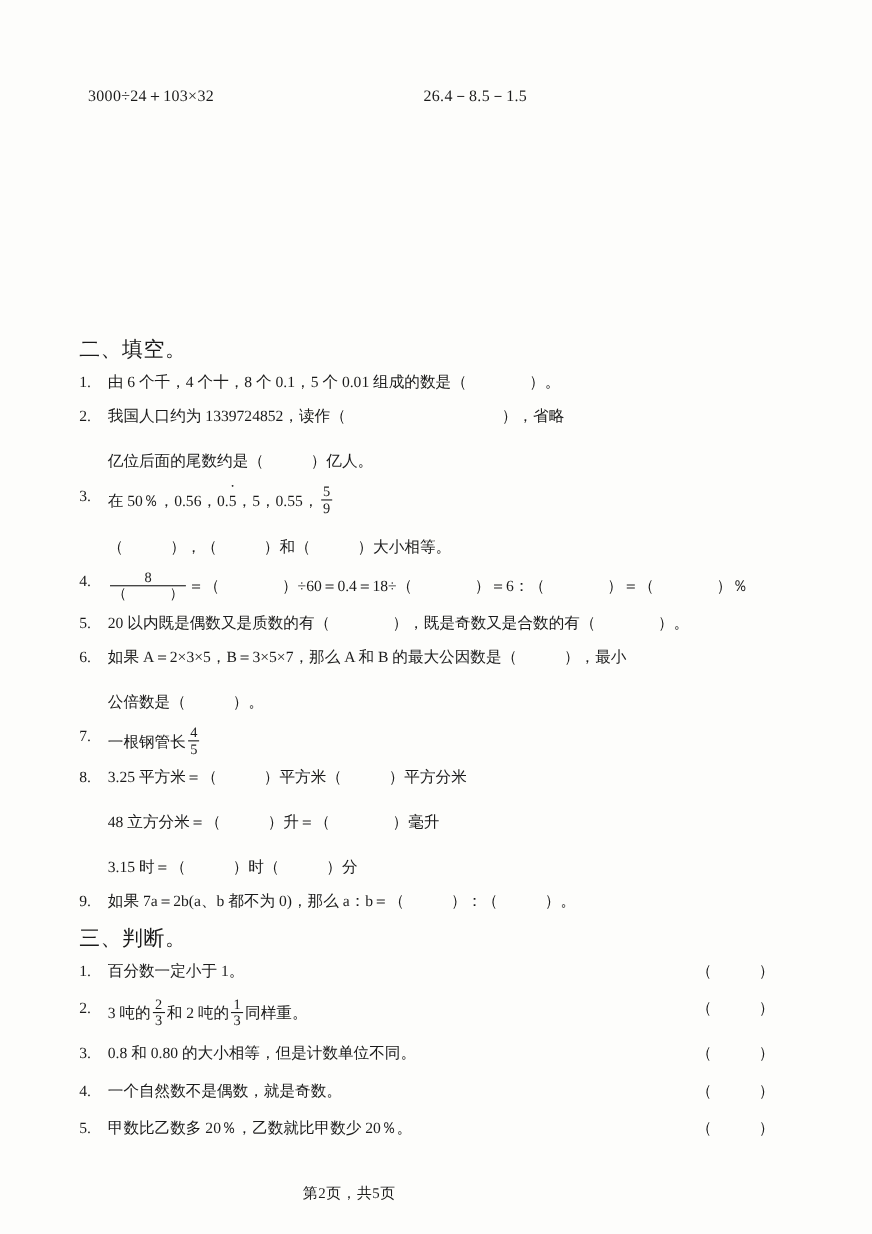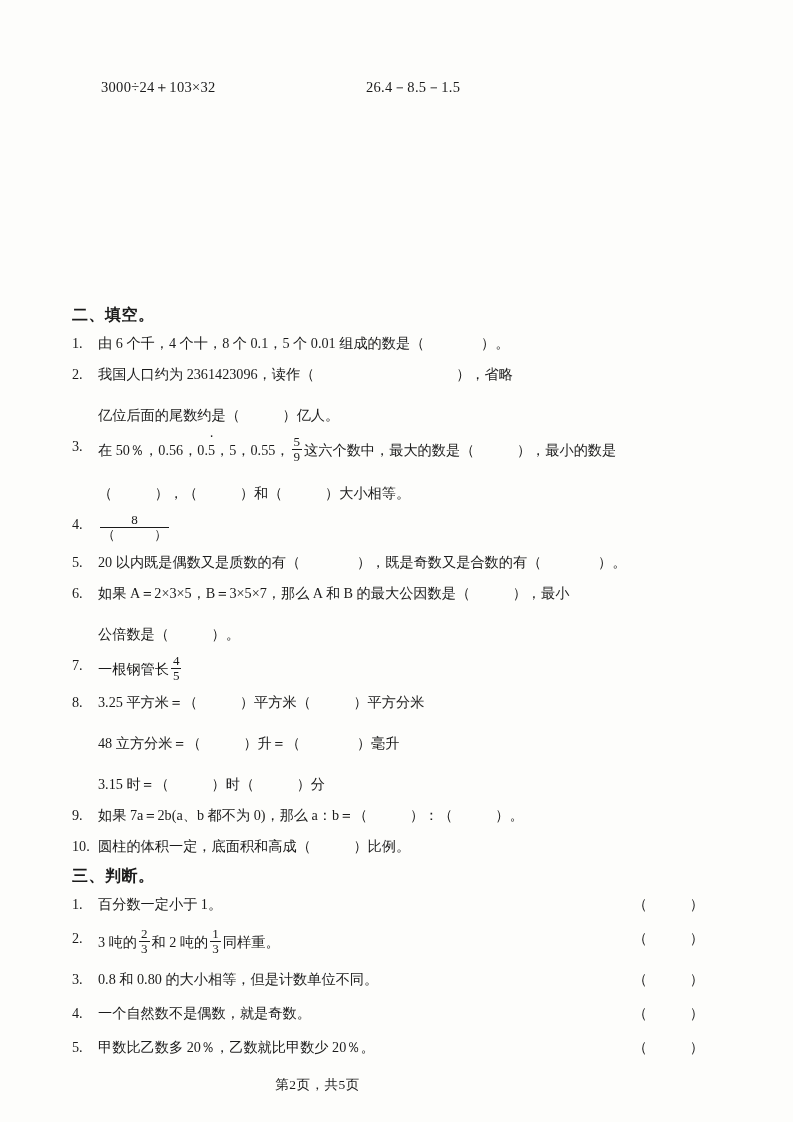--- a/index.html
+++ b/index.html
@@ -31,8 +31,9 @@
   
   .calc-row {
     display: flex;
-    margin-left: 29px;
+    margin-left: 8px;
     margin-bottom: 10px;
+    gap: 40px;
   }
   .calc-item {
     font-size: 14.5px;

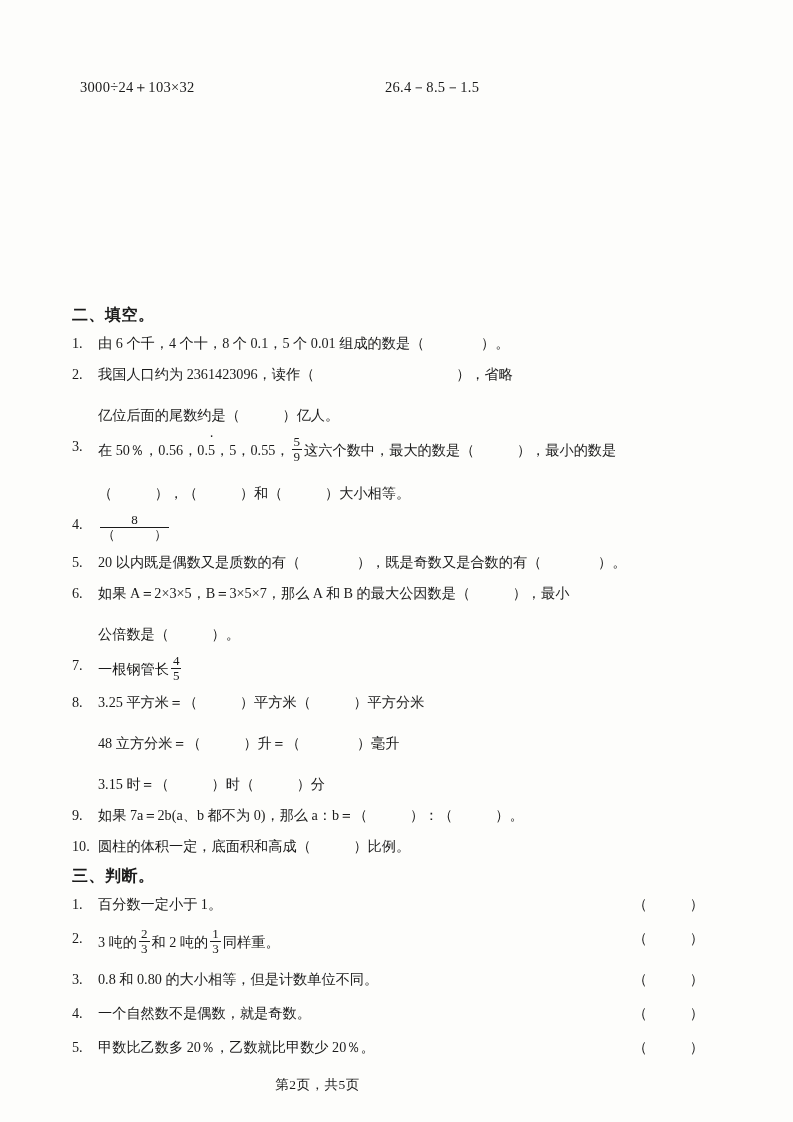--- a/index.html
+++ b/index.html
@@ -43,8 +43,8 @@
 
   
   .section-head {
-    font-size: 16px;
-    font-weight: bold;
+    font-size: 19px;
+    font-weight: normal;
     letter-spacing: 0.5px;
     margin: 0 0 6px 0;
   }

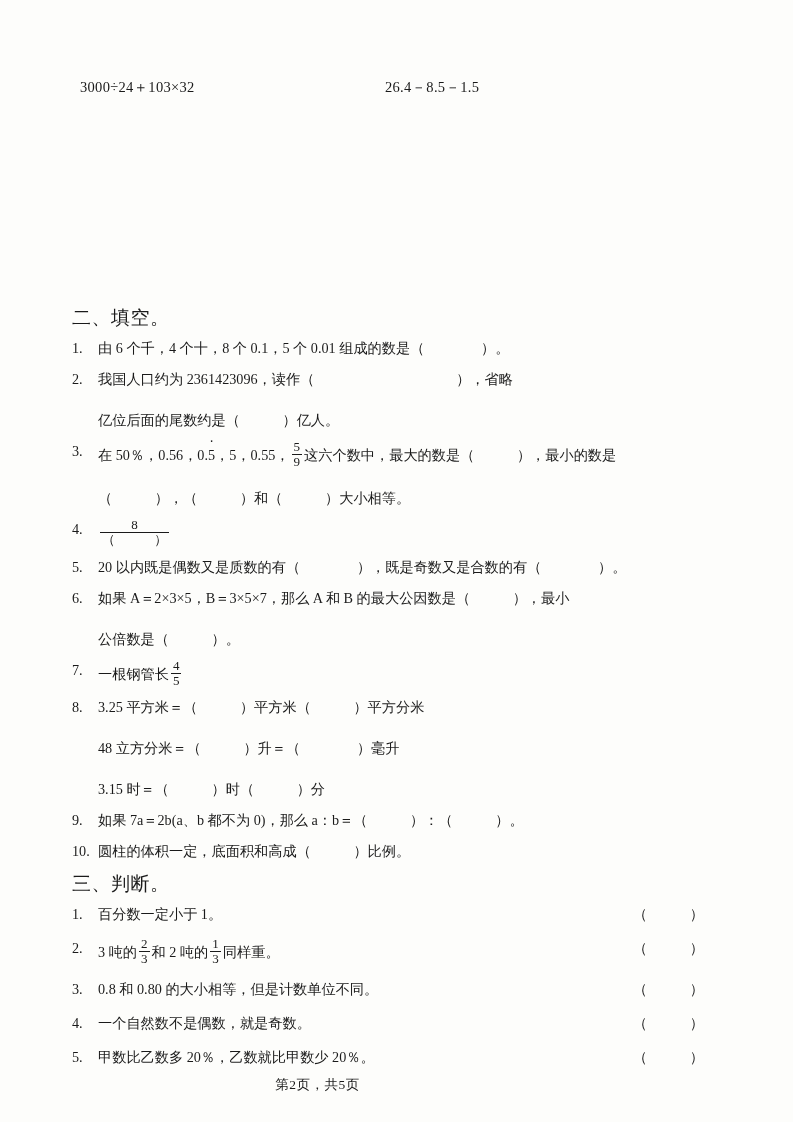--- a/index.html
+++ b/index.html
@@ -149,7 +149,7 @@
 
       <li class="q">
         <span class="num">2.</span>
-        <span>我国人口约为 2361423096，读作（　　　　　　　　　　），省略</span>
+        <span>我国人口约为 1339724852，读作（　　　　　　　　　　），省略</span>
         <span class="sub">亿位后面的尾数约是（　　　）亿人。</span>
       </li>
 

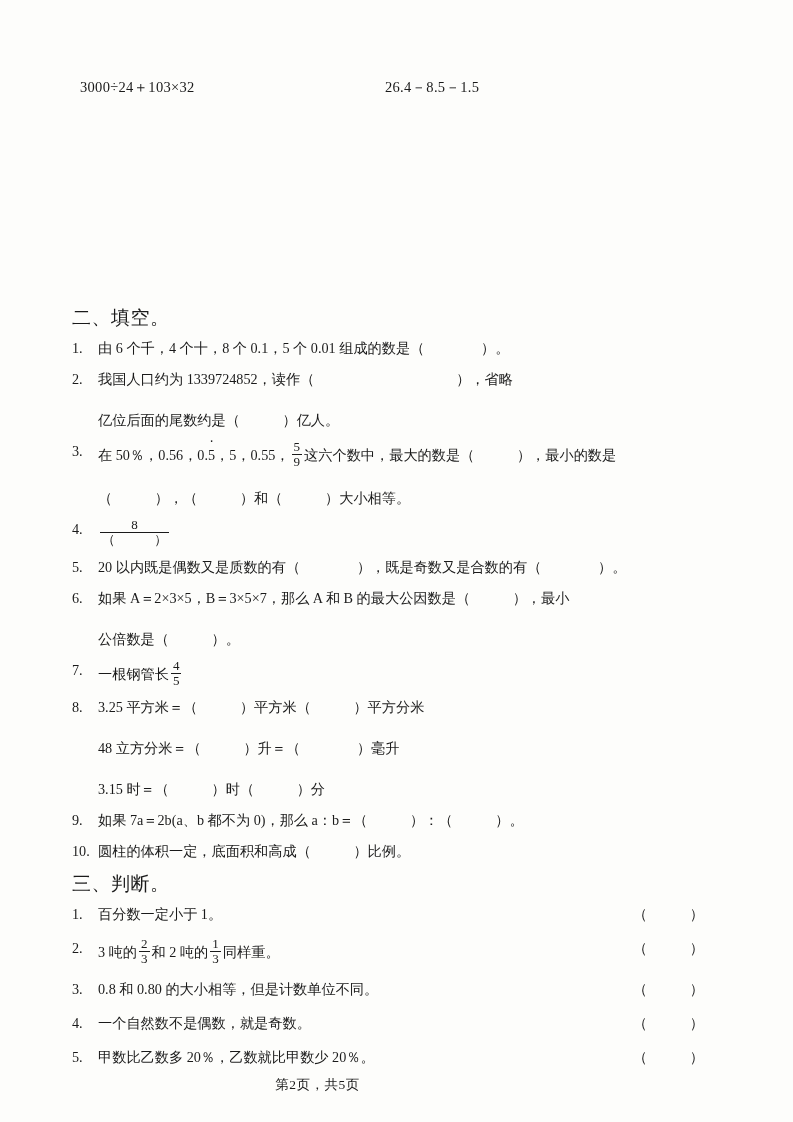--- a/index.html
+++ b/index.html
@@ -155,7 +155,7 @@
 
       <li class="q">
         <span class="num">3.</span>
-        <span>在 50％，0.56，0.</span><span class="overdot">5</span><span>，5，0.55，</span><span class="frac"><span class="n">5</span><span class="d">9</span></span><span>这六个数中，最大的数是（　　　），最小的数是</span>
+        <span>在 50％，0.56，0.</span><span class="overdot">5</span><span>，5，0.55，</span><span class="frac"><span class="n">5</span><span class="d">9</span></span>
         <span class="sub">（　　　），（　　　）和（　　　）大小相等。</span>
       </li>
 

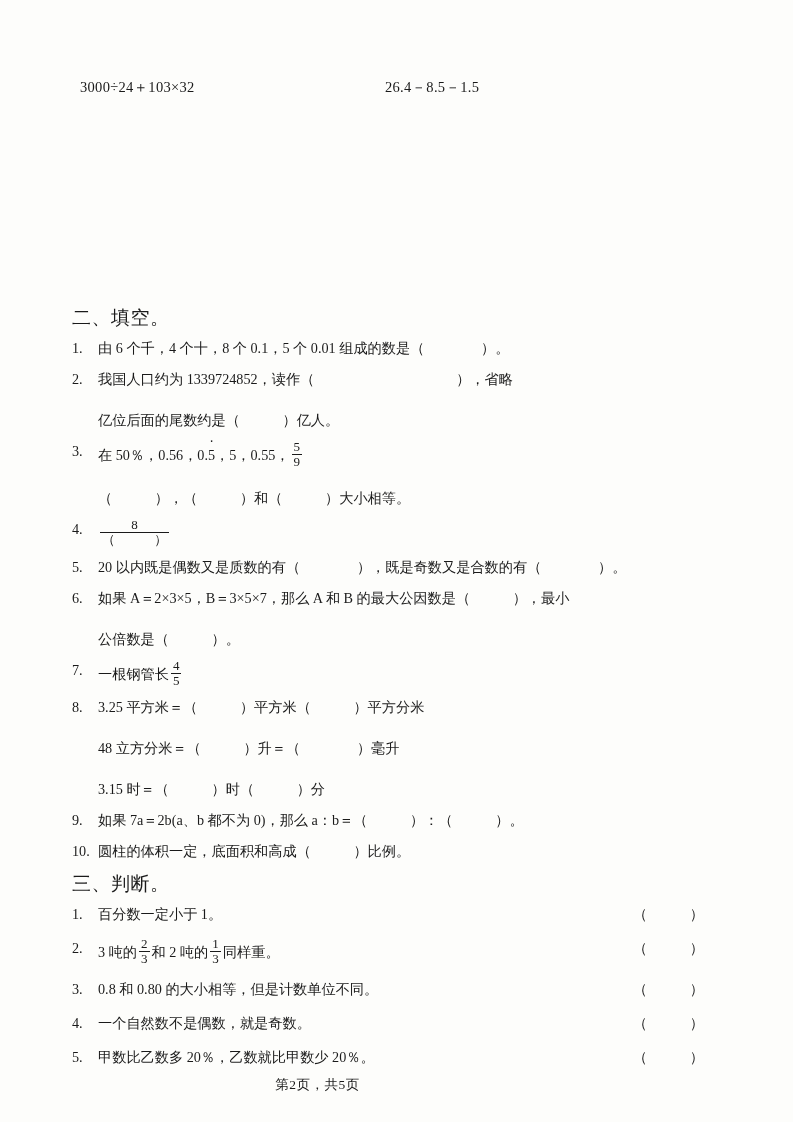--- a/index.html
+++ b/index.html
@@ -161,7 +161,7 @@
 
       <li class="q">
         <span class="num">4.</span>
-        <span class="frac tall"><span class="n">8</span><span class="d">（　　　）</span></span>
+        <span class="frac tall"><span class="n">8</span><span class="d">（　　　）</span></span><span>＝（　　　　）÷60＝0.4＝18÷（　　　　）＝6：（　　　　）＝（　　　　）％</span>
       </li>
 
       <li class="q">

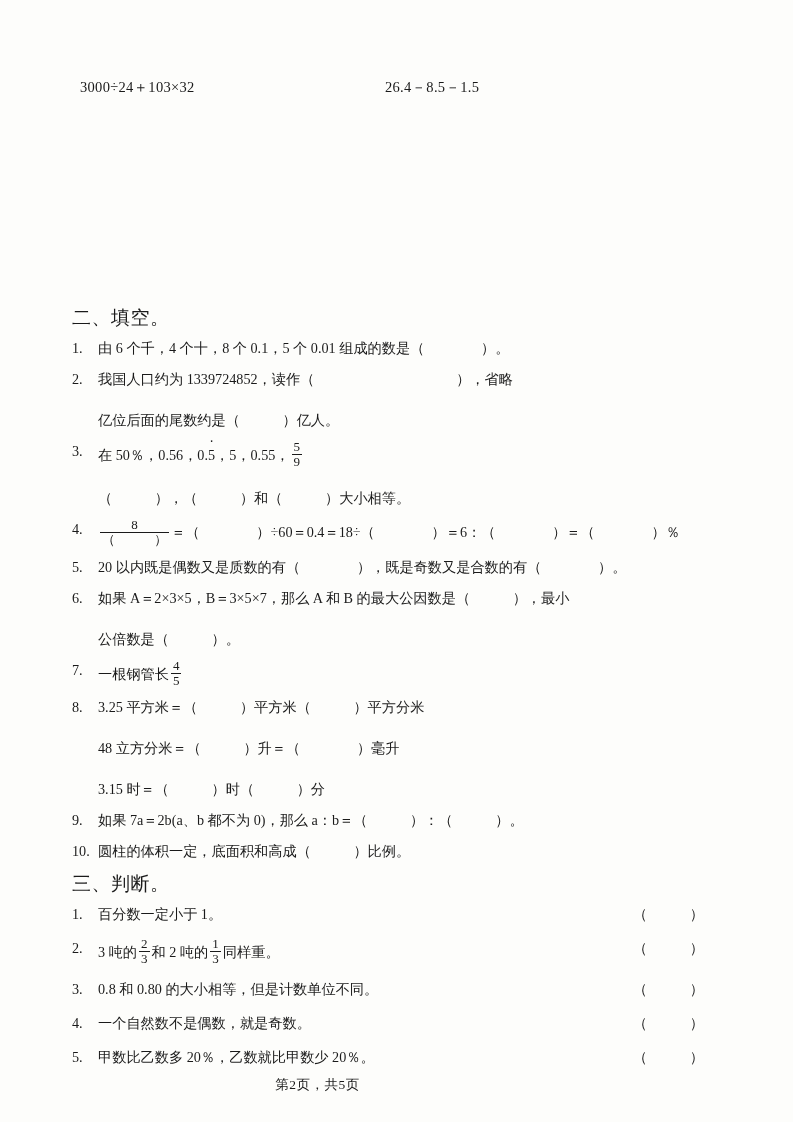--- a/index.html
+++ b/index.html
@@ -192,10 +192,6 @@
         <span>如果 7a＝2b(a、b 都不为 0)，那么 a：b＝（　　　）：（　　　）。</span>
       </li>
 
-      <li class="q">
-        <span class="num">10.</span>
-        <span>圆柱的体积一定，底面积和高成（　　　）比例。</span>
-      </li>
 
     </ul>
 

